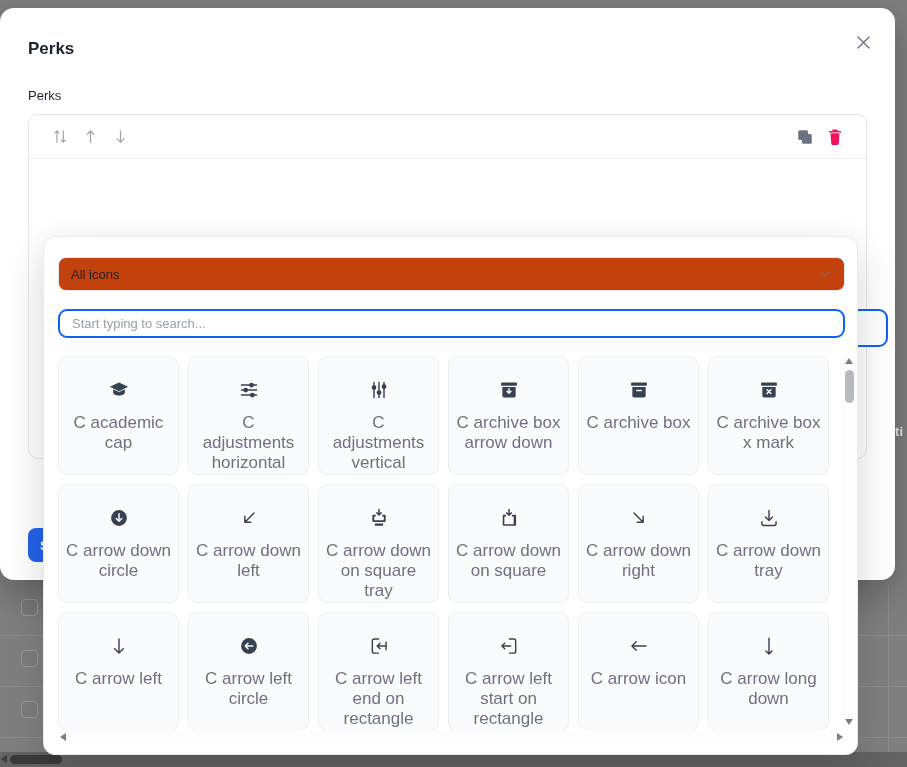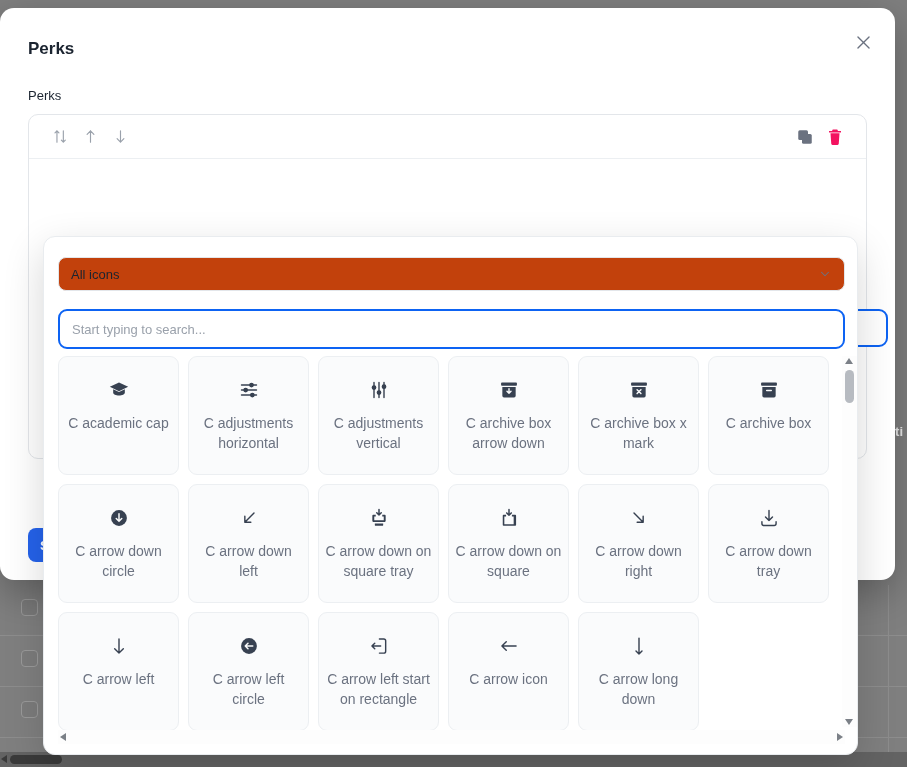--- a/index.html
+++ b/index.html
@@ -120,7 +120,7 @@
   .picker-select .chev { margin-left: auto; color: #6b7280; display: flex; }
   .picker-search {
     position: absolute; left: 14px; top: 72px;
-    width: 787px; height: 40px;
+    width: 787px; height: 29px;
     border: 2px solid #0d63f3; border-radius: 9px; background: #fff;
     display: flex; align-items: center; padding: 0 12px;
     font-size: 13px; color: #9aa1ab;

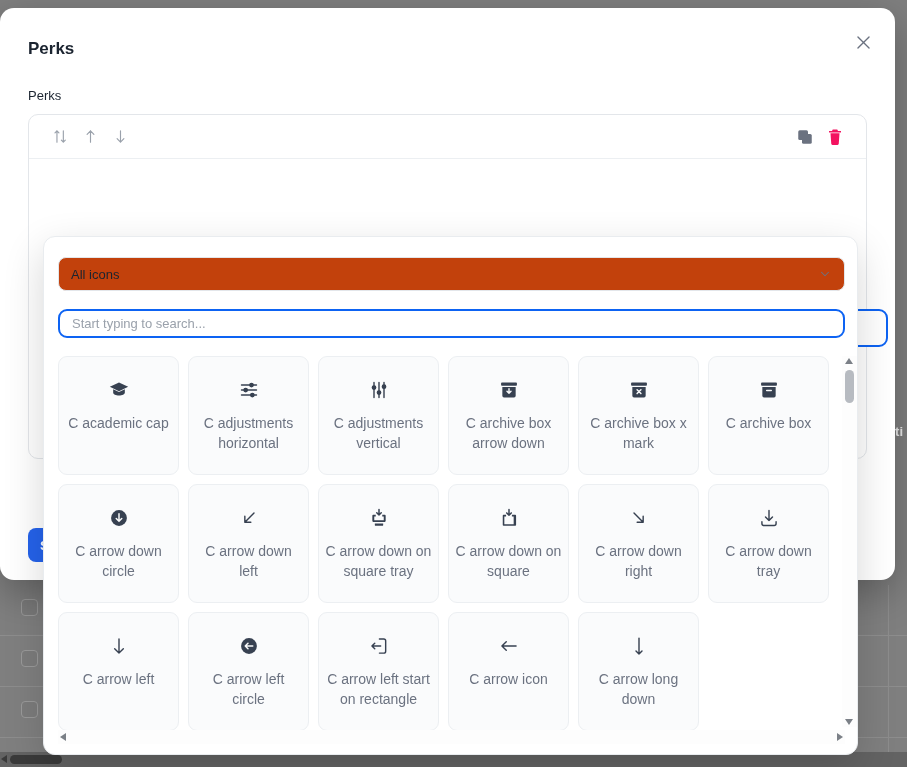--- a/index.html
+++ b/index.html
@@ -151,7 +151,7 @@
   }
   .icon-card .cap {
     margin-top: 12px; width: 100%;
-    text-align: center; font-size: 14px; line-height: 20px; color: #6b7280;
+    text-align: center; font-size: 17px; line-height: 20px; color: #6b7280;
     padding: 0 6px;
   }
 

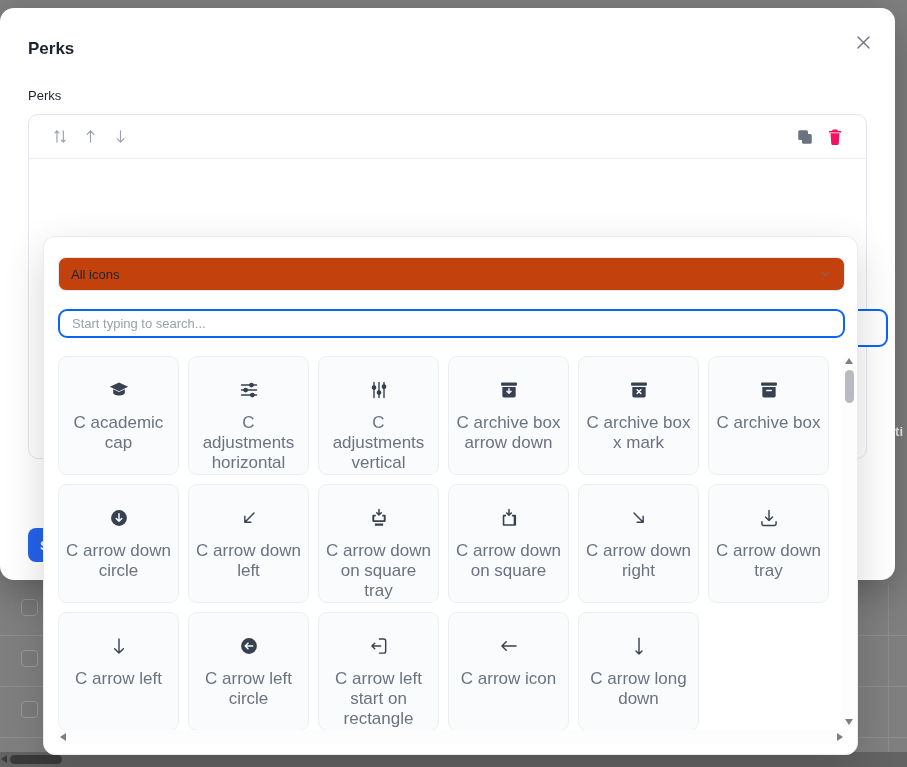--- a/index.html
+++ b/index.html
@@ -343,20 +343,20 @@
             <svg width="20" height="20" viewBox="0 0 24 24" fill="currentColor">
               <rect x="2.5" y="3" width="19" height="4" rx="1"></rect>
               <path d="M4 8.5h16v10.5a2 2 0 0 1-2 2H6a2 2 0 0 1-2-2V8.5z"></path>
-              <path d="M9.7 11.7l4.6 4.6m0-4.6l-4.6 4.6" stroke="#fafbfc" stroke-width="1.8" fill="none" stroke-linecap="round"></path>
-            </svg>
-          </div>
-          <div class="cap">C archive box x mark</div>
+              <path d="M9.3 12.6h5.4" stroke="#fafbfc" stroke-width="1.9" fill="none" stroke-linecap="round"></path>
+            </svg>
+          </div>
+          <div class="cap">C archive box</div>
         </div>
         <div class="icon-card">
           <div class="glyph">
             <svg width="20" height="20" viewBox="0 0 24 24" fill="currentColor">
               <rect x="2.5" y="3" width="19" height="4" rx="1"></rect>
               <path d="M4 8.5h16v10.5a2 2 0 0 1-2 2H6a2 2 0 0 1-2-2V8.5z"></path>
-              <path d="M9.3 12.6h5.4" stroke="#fafbfc" stroke-width="1.9" fill="none" stroke-linecap="round"></path>
-            </svg>
-          </div>
-          <div class="cap">C archive box</div>
+              <path d="M9.7 11.7l4.6 4.6m0-4.6l-4.6 4.6" stroke="#fafbfc" stroke-width="1.8" fill="none" stroke-linecap="round"></path>
+            </svg>
+          </div>
+          <div class="cap">C archive box x mark</div>
         </div>
         <div class="icon-card">
           <div class="glyph">

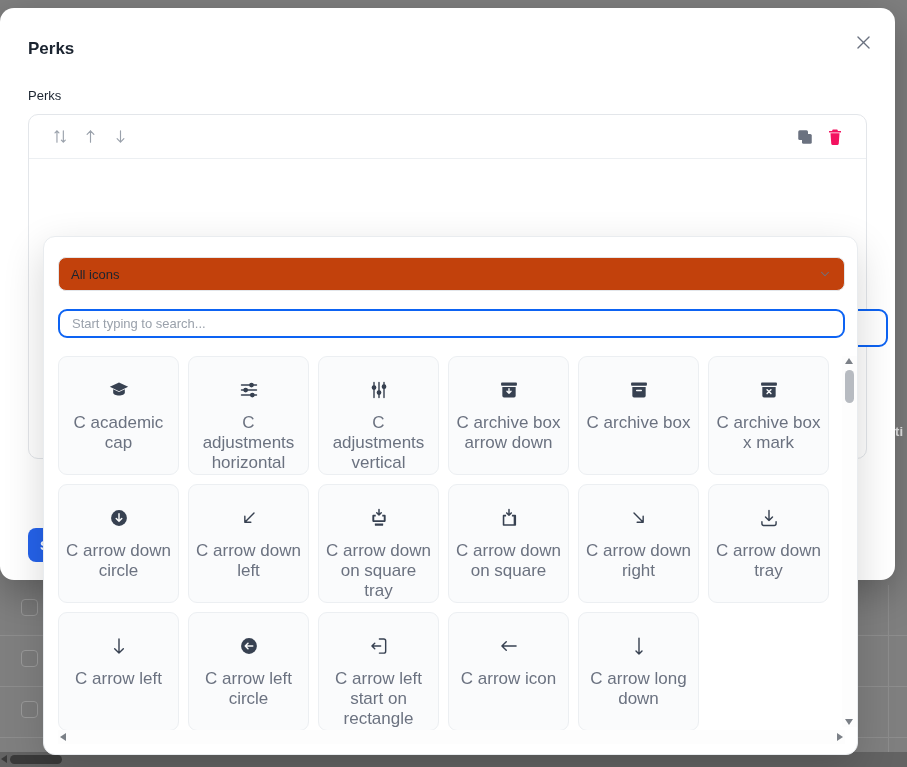--- a/index.html
+++ b/index.html
@@ -431,6 +431,16 @@
         <div class="icon-card">
           <div class="glyph">
             <svg width="20" height="20" viewBox="0 0 24 24" fill="none" stroke="currentColor" stroke-width="1.7" stroke-linecap="round" stroke-linejoin="round">
+              <path d="M11.5 3.5H6.3A2.3 2.3 0 0 0 4 5.8v12.4a2.3 2.3 0 0 0 2.3 2.3h5.2"></path>
+              <path d="M20.5 12H9.8m0 0l3.4-3.4M9.8 12l3.4 3.4"></path>
+              <path d="M20.5 7.5v9"></path>
+            </svg>
+          </div>
+          <div class="cap">C arrow left end on rectangle</div>
+        </div>
+        <div class="icon-card">
+          <div class="glyph">
+            <svg width="20" height="20" viewBox="0 0 24 24" fill="none" stroke="currentColor" stroke-width="1.7" stroke-linecap="round" stroke-linejoin="round">
               <path d="M12.5 3.5h5.2A2.3 2.3 0 0 1 20 5.8v12.4a2.3 2.3 0 0 1-2.3 2.3h-5.2"></path>
               <path d="M14 12H3.5m0 0l3.4-3.4M3.5 12l3.4 3.4"></path>
             </svg>

